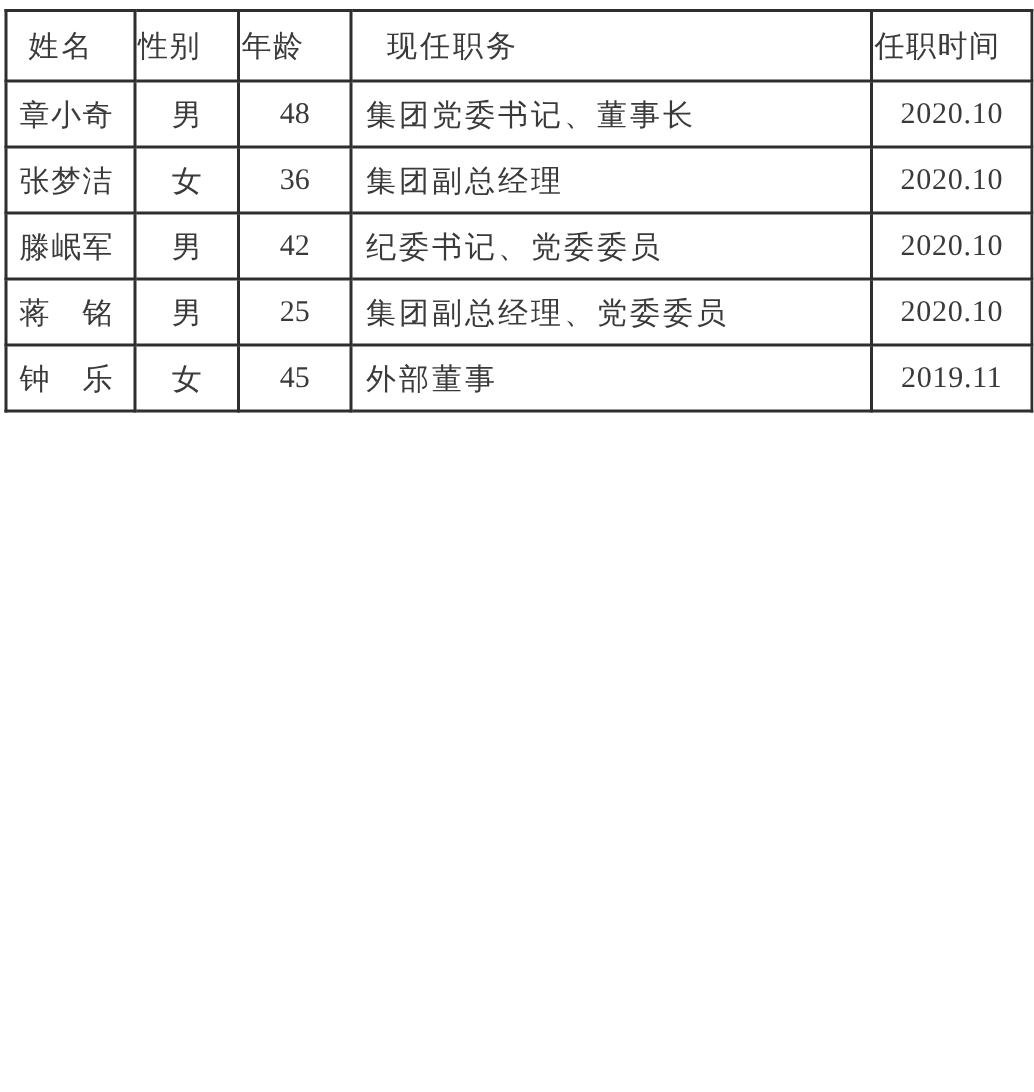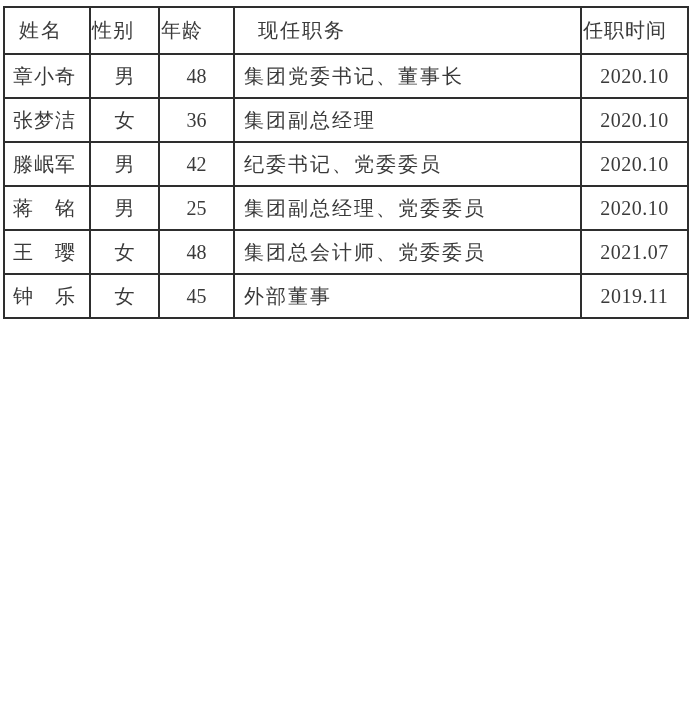--- a/index.html
+++ b/index.html
@@ -93,13 +93,6 @@
       <td class="c-date">2020.10</td>
     </tr>
     <tr>
-      <td class="c-name">王　璎</td>
-      <td class="c-gender">女</td>
-      <td class="c-age">48</td>
-      <td class="c-pos">集团总会计师、党委委员</td>
-      <td class="c-date">2021.07</td>
-    </tr>
-    <tr>
       <td class="c-name">钟　乐</td>
       <td class="c-gender">女</td>
       <td class="c-age">45</td>

